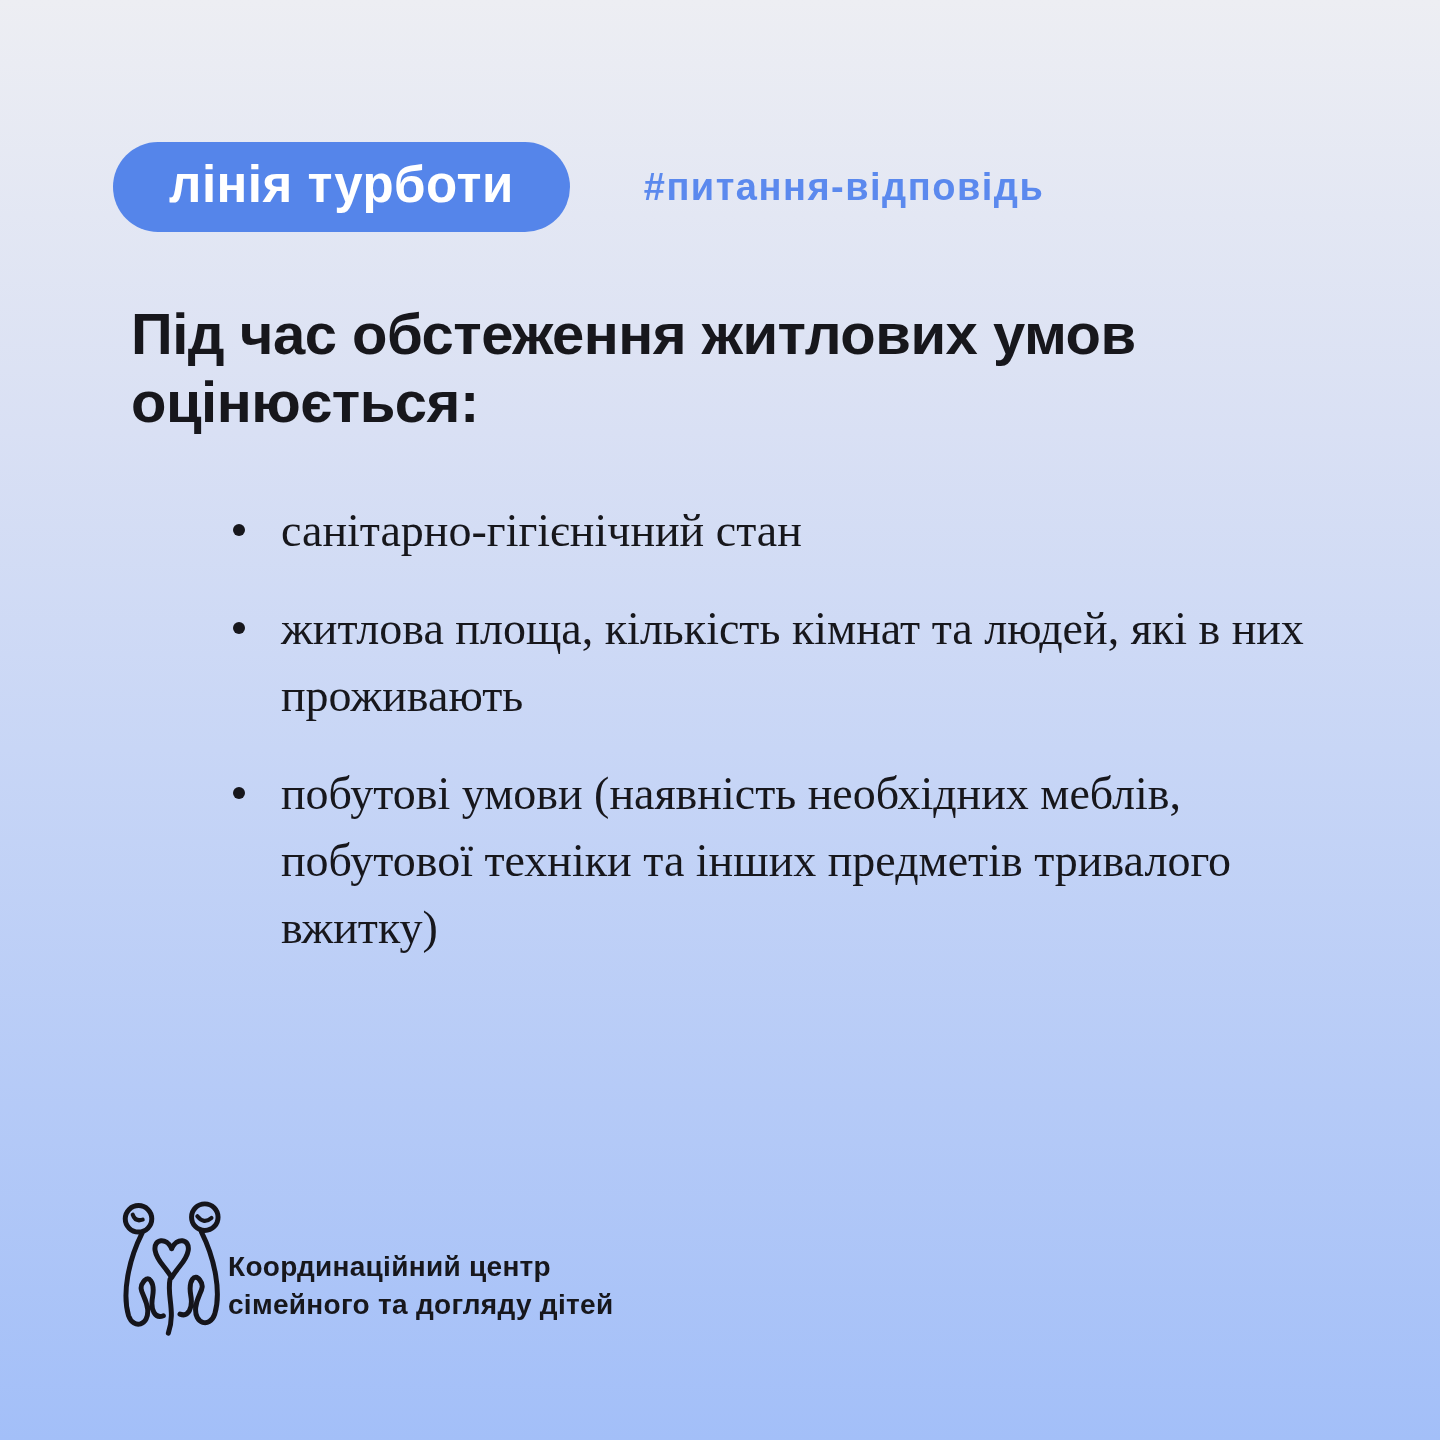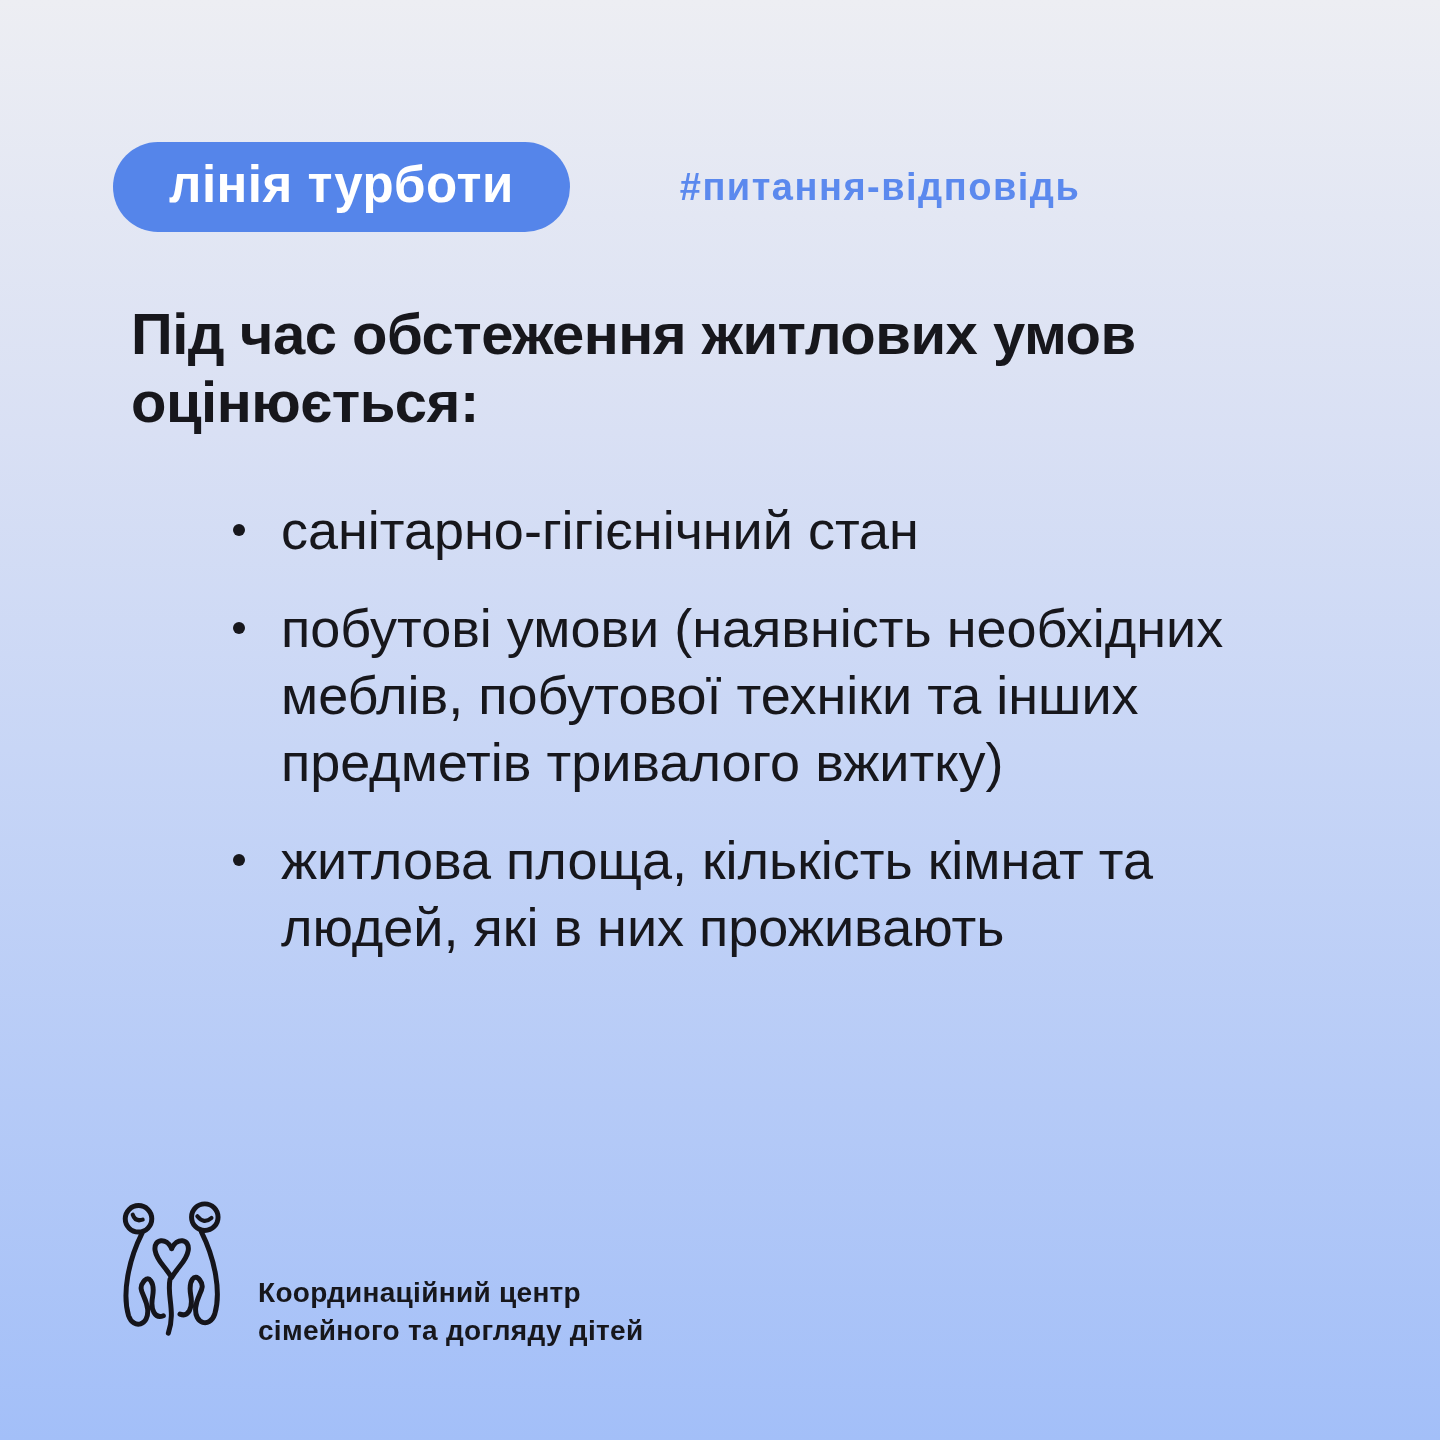--- a/index.html
+++ b/index.html
@@ -20,7 +20,7 @@
     top: 142px;
     display: flex;
     align-items: center;
-    gap: 110px;
+    gap: 74px;
   }
   .pill {
     height: 90px;

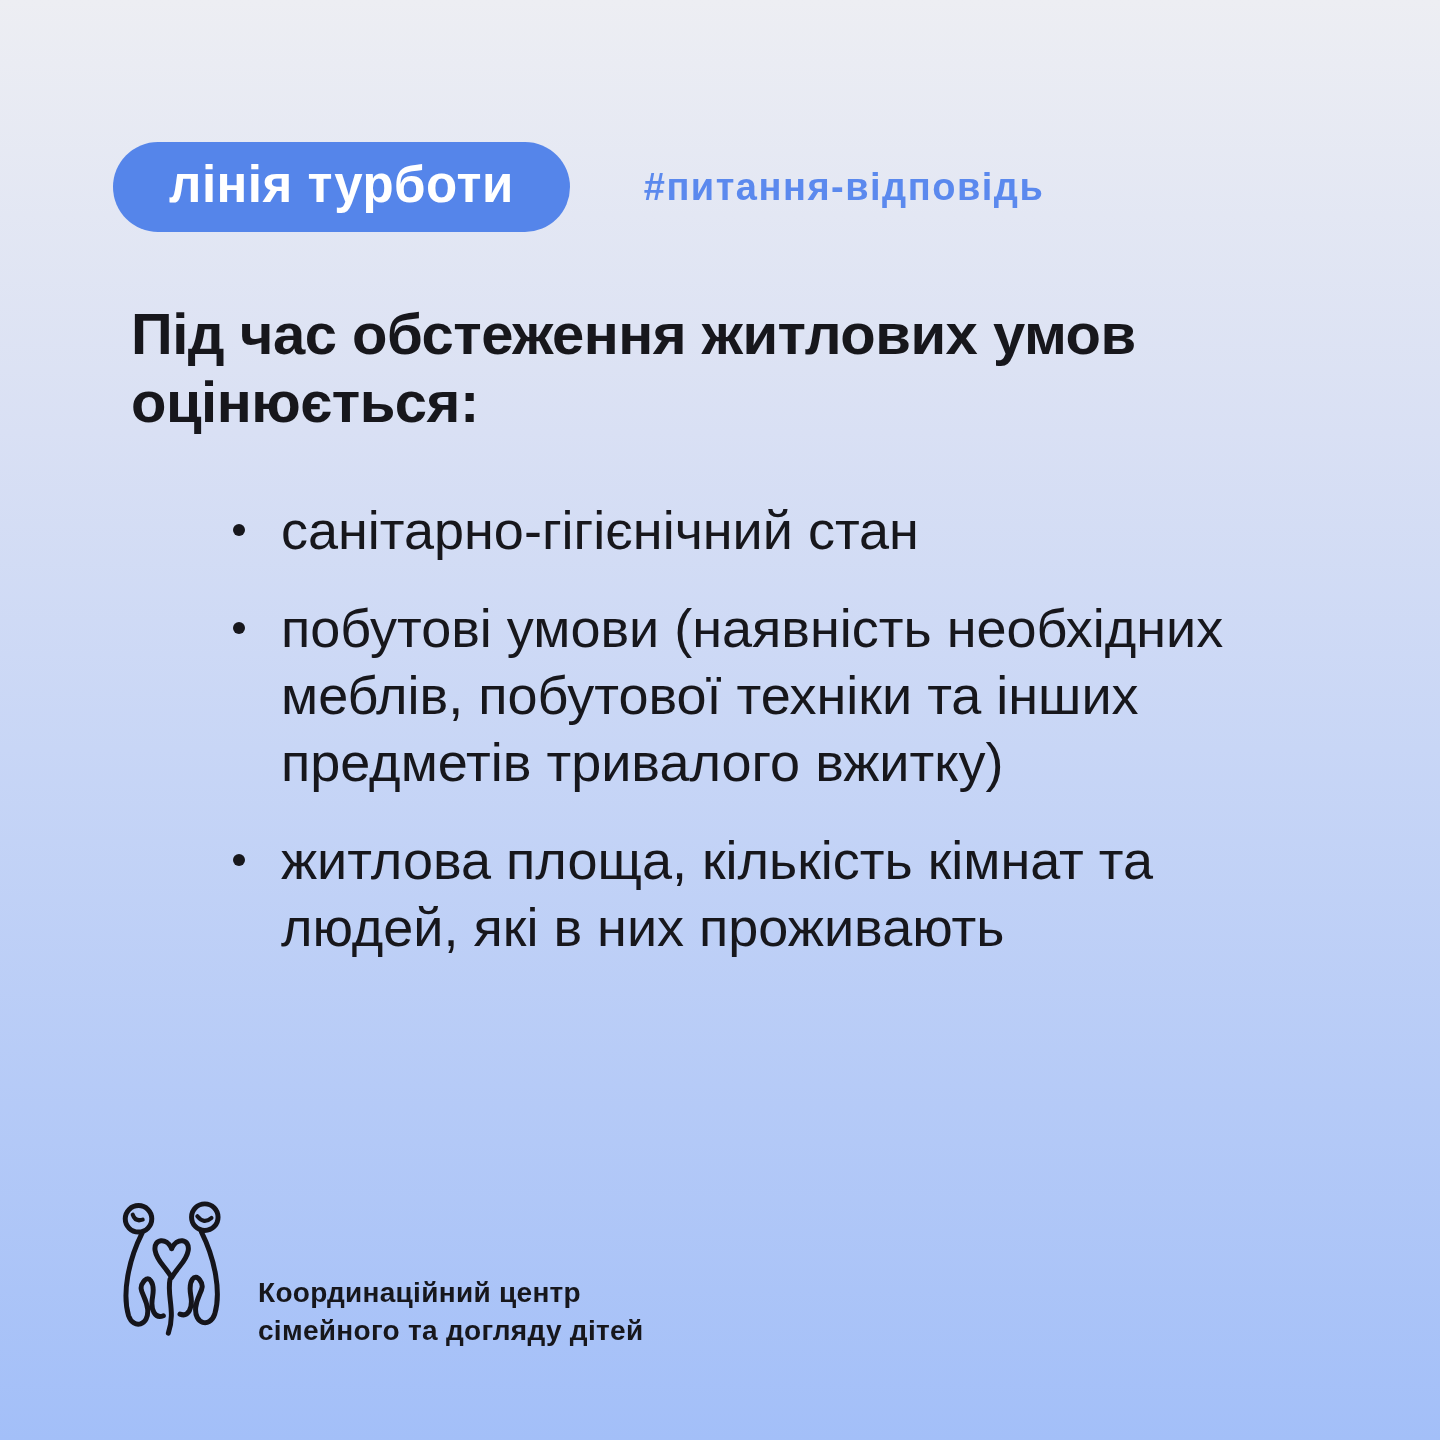--- a/index.html
+++ b/index.html
@@ -66,9 +66,10 @@
     position: relative;
     padding-left: 50px;
     max-width: 1080px;
-    font-size: 54px;
+    font-size: 46px;
     line-height: 67px;
     color: #17171C;
+    font-family: Liberation Serif, serif;
   }
   .bullets li + li { margin-top: 31px; }
   .dot {

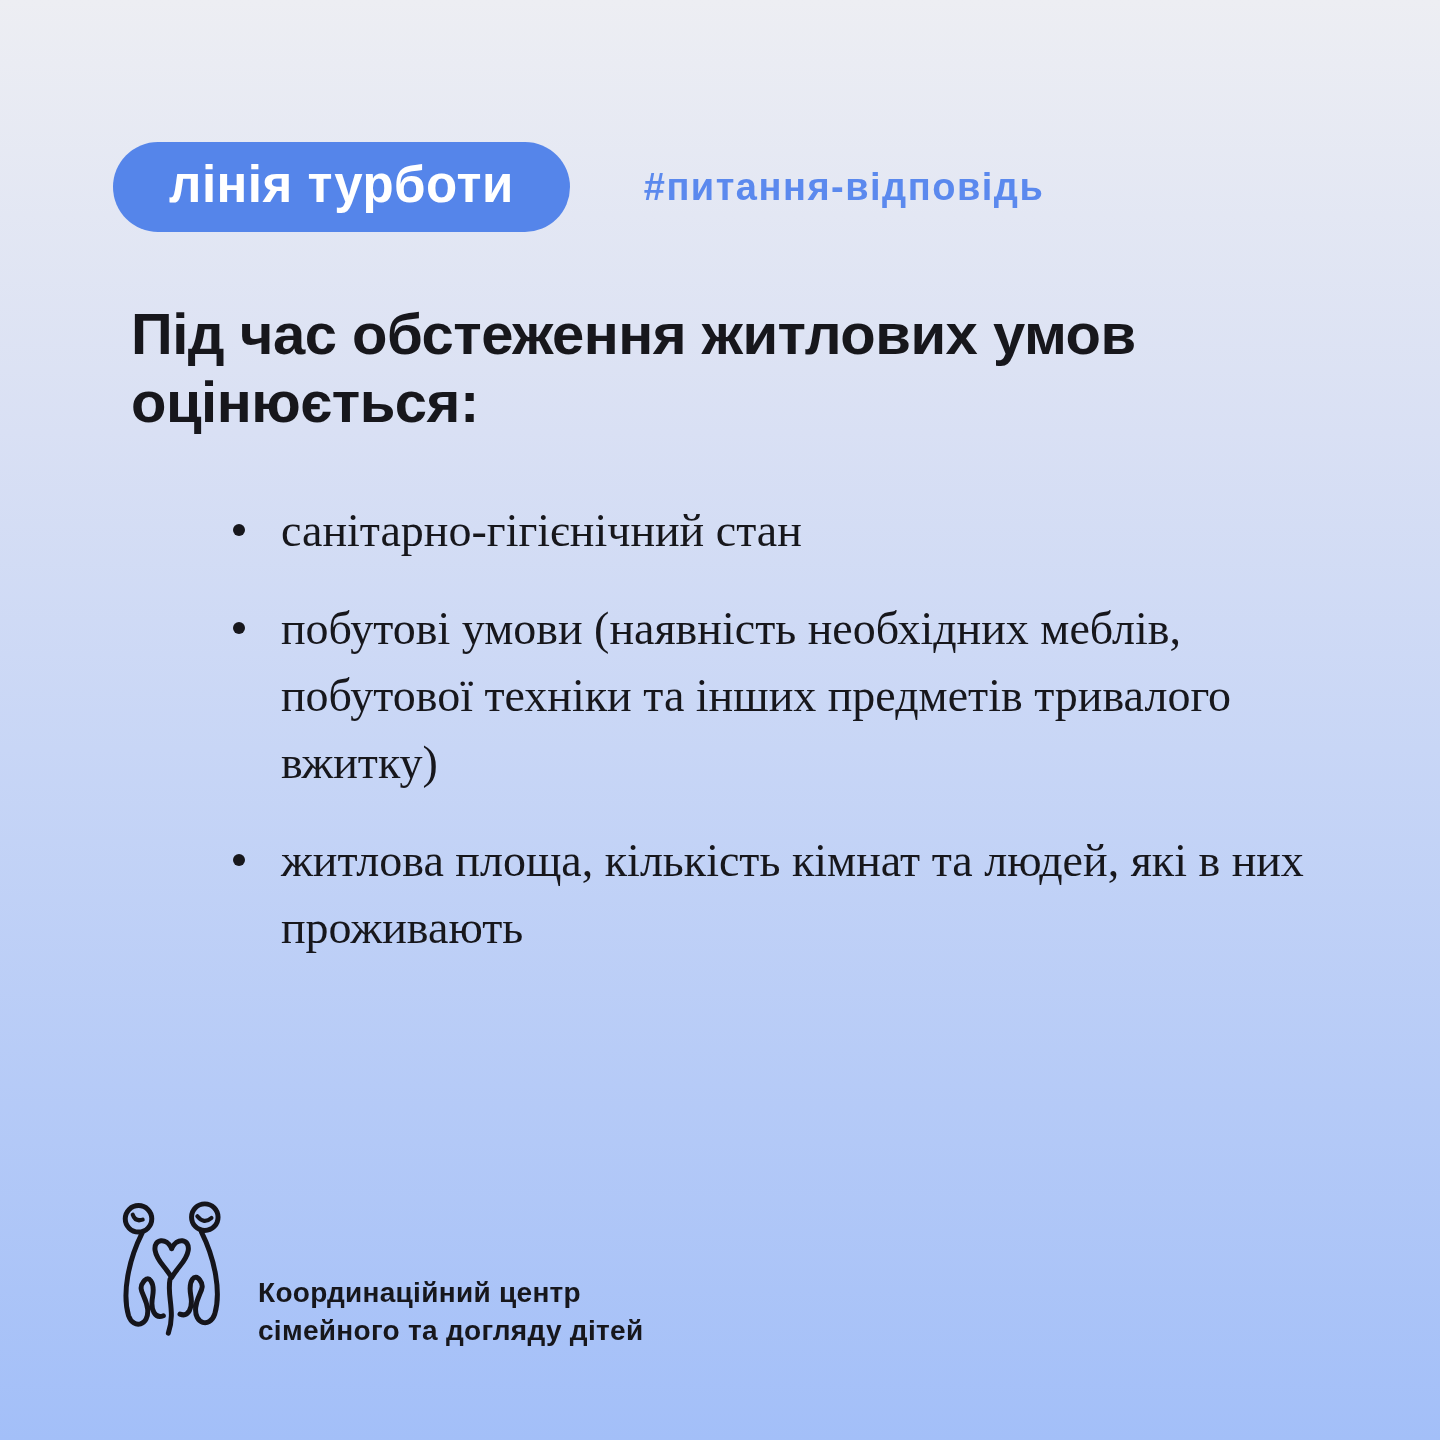--- a/index.html
+++ b/index.html
@@ -119,11 +119,11 @@
     </li>
     <li>
       <span class="dot"></span>
-      <span>побутові умови (наявність необхідних меблів, побутової техніки та інших предметів тривалого вжитку)</span>
+      <span>житлова площа, кількість кімнат та людей, які в них проживають</span>
     </li>
     <li>
       <span class="dot"></span>
-      <span>житлова площа, кількість кімнат та людей, які в них проживають</span>
+      <span>побутові умови (наявність необхідних меблів, побутової техніки та інших предметів тривалого вжитку)</span>
     </li>
   </ul>
 

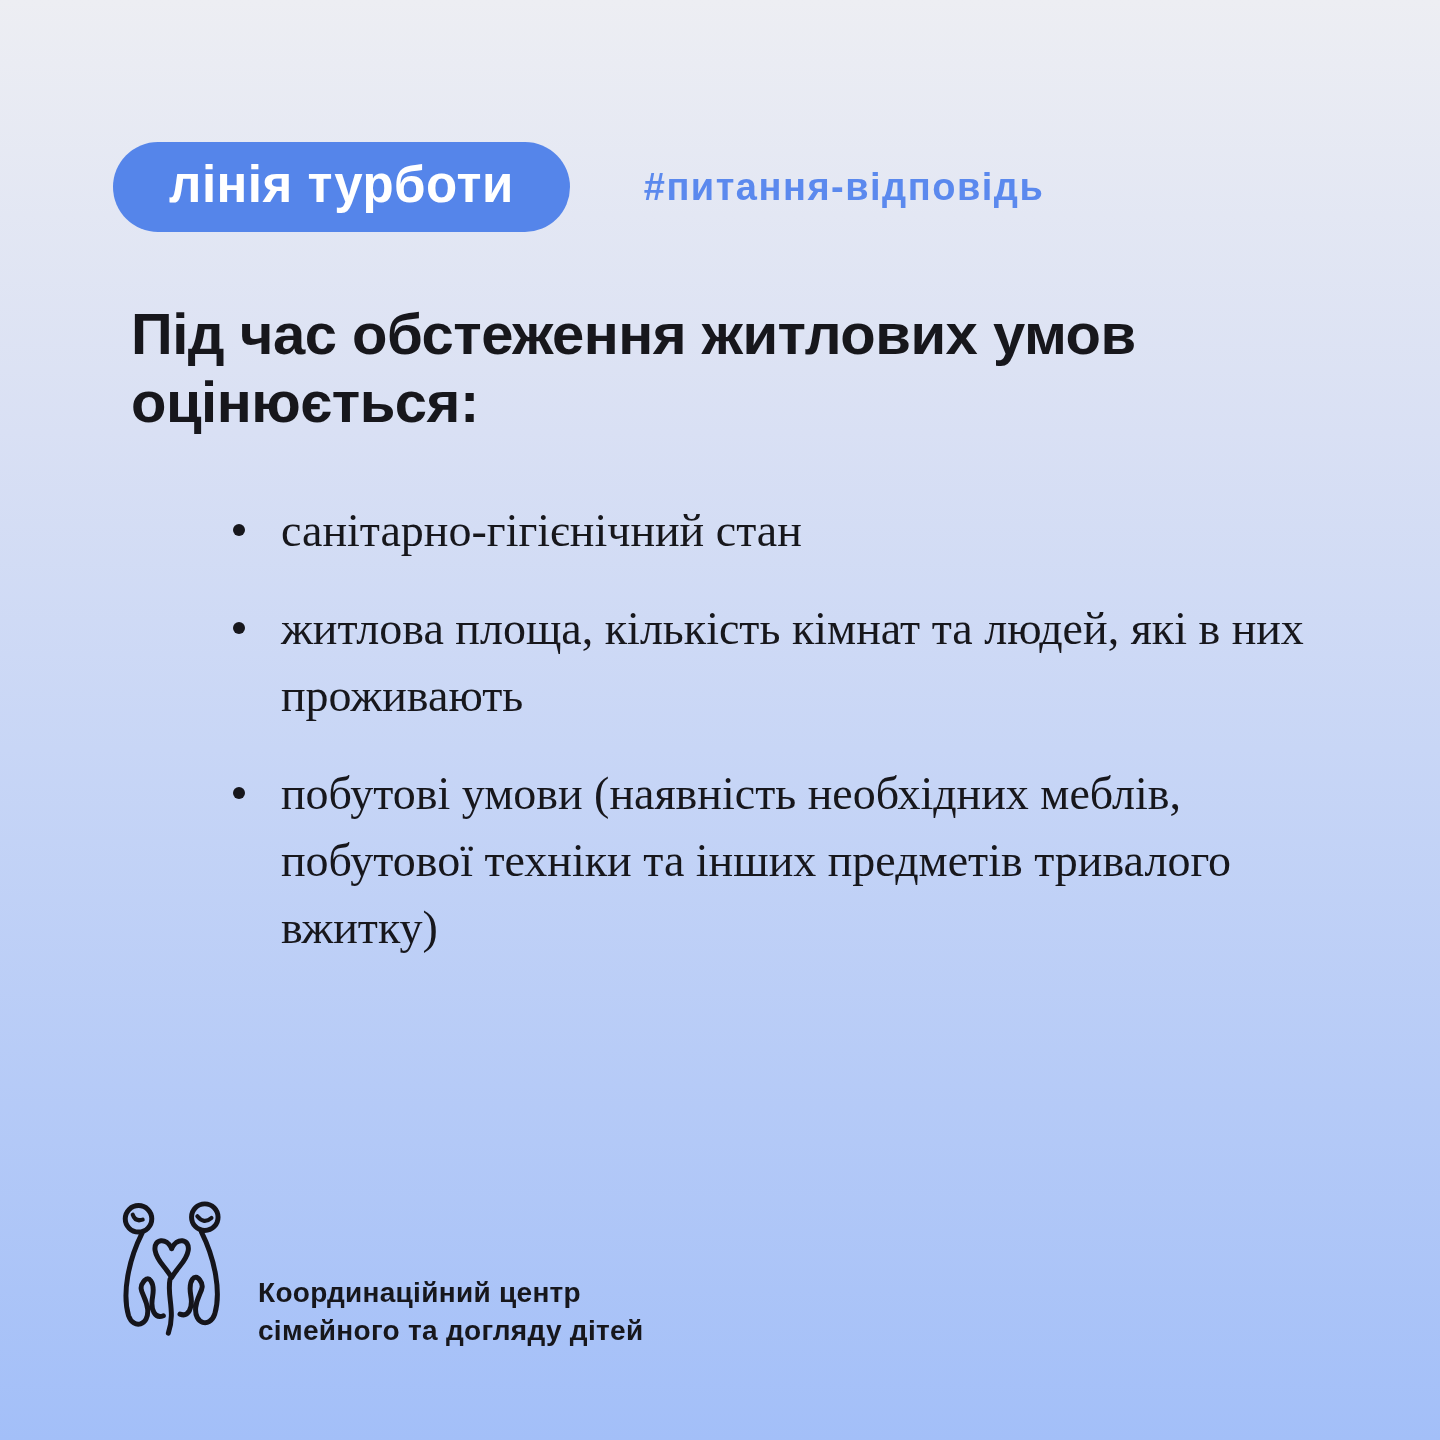--- a/index.html
+++ b/index.html
@@ -87,8 +87,7 @@
     left: 112px;
     top: 1192px;
     display: flex;
-    align-items: flex-end;
-    gap: 30px;
+    align-items: center;
   }
   .logo-icon { width: 116px; height: 158px; display: block; }
   .org {

